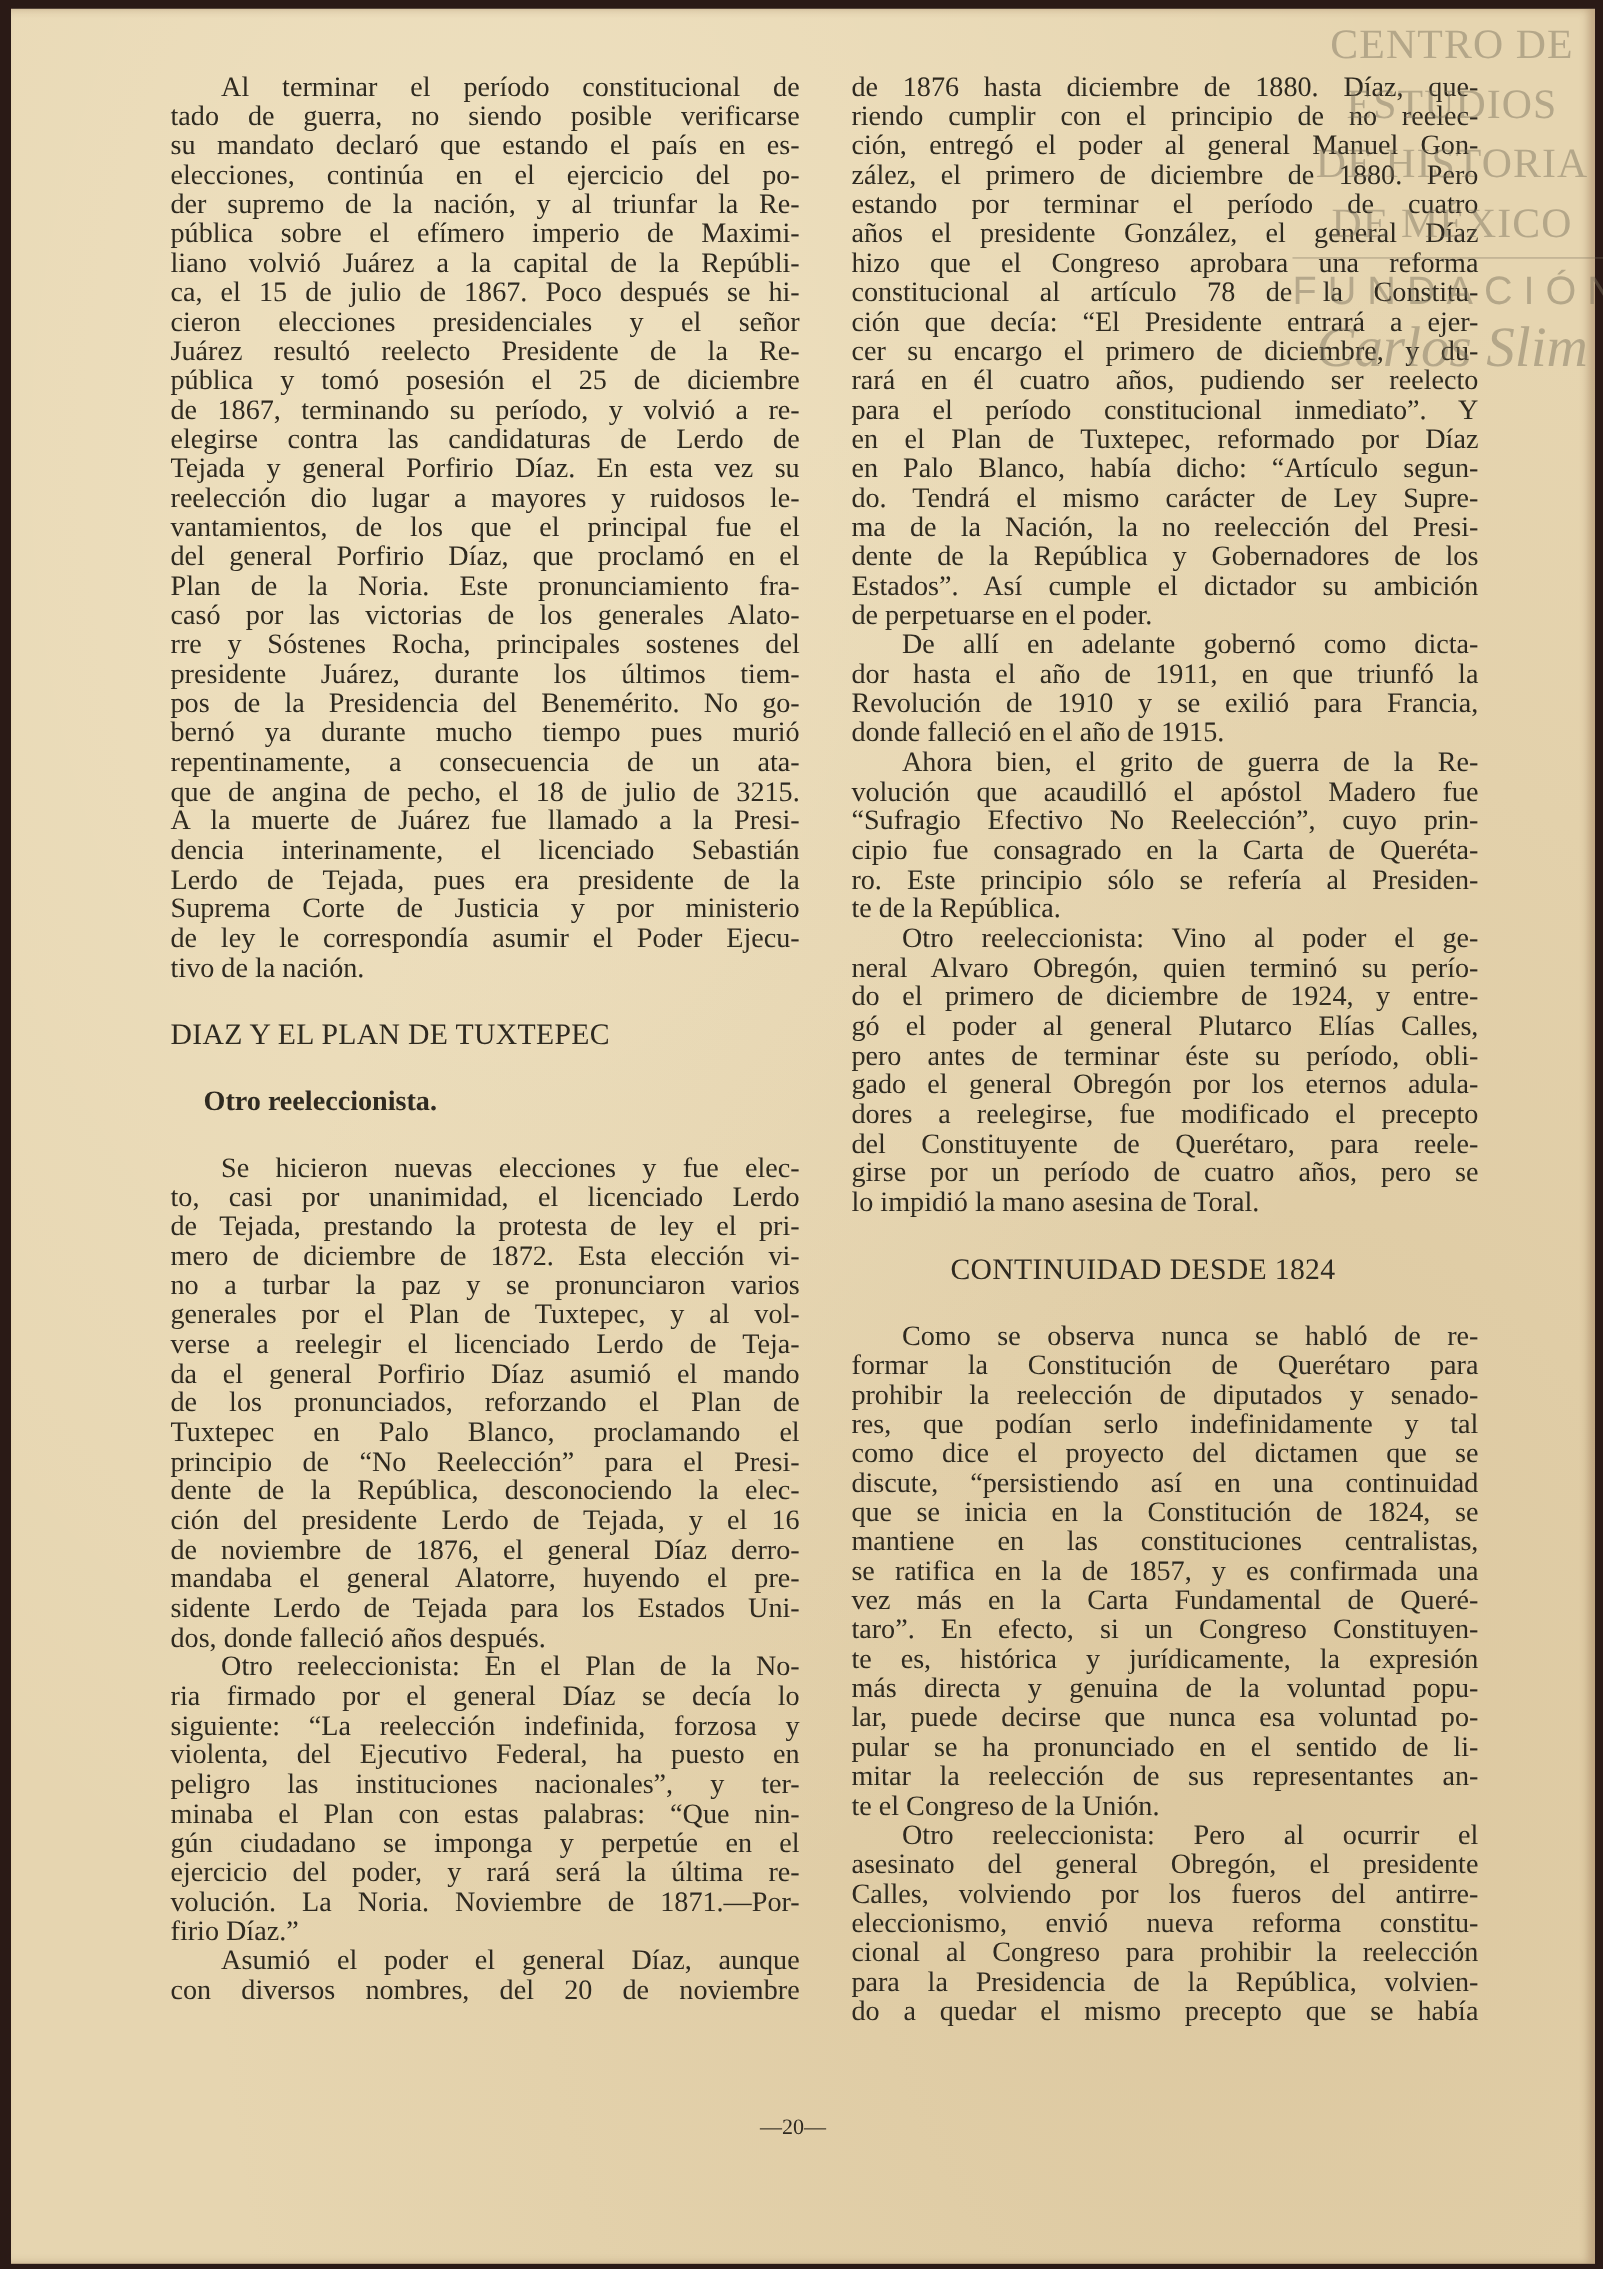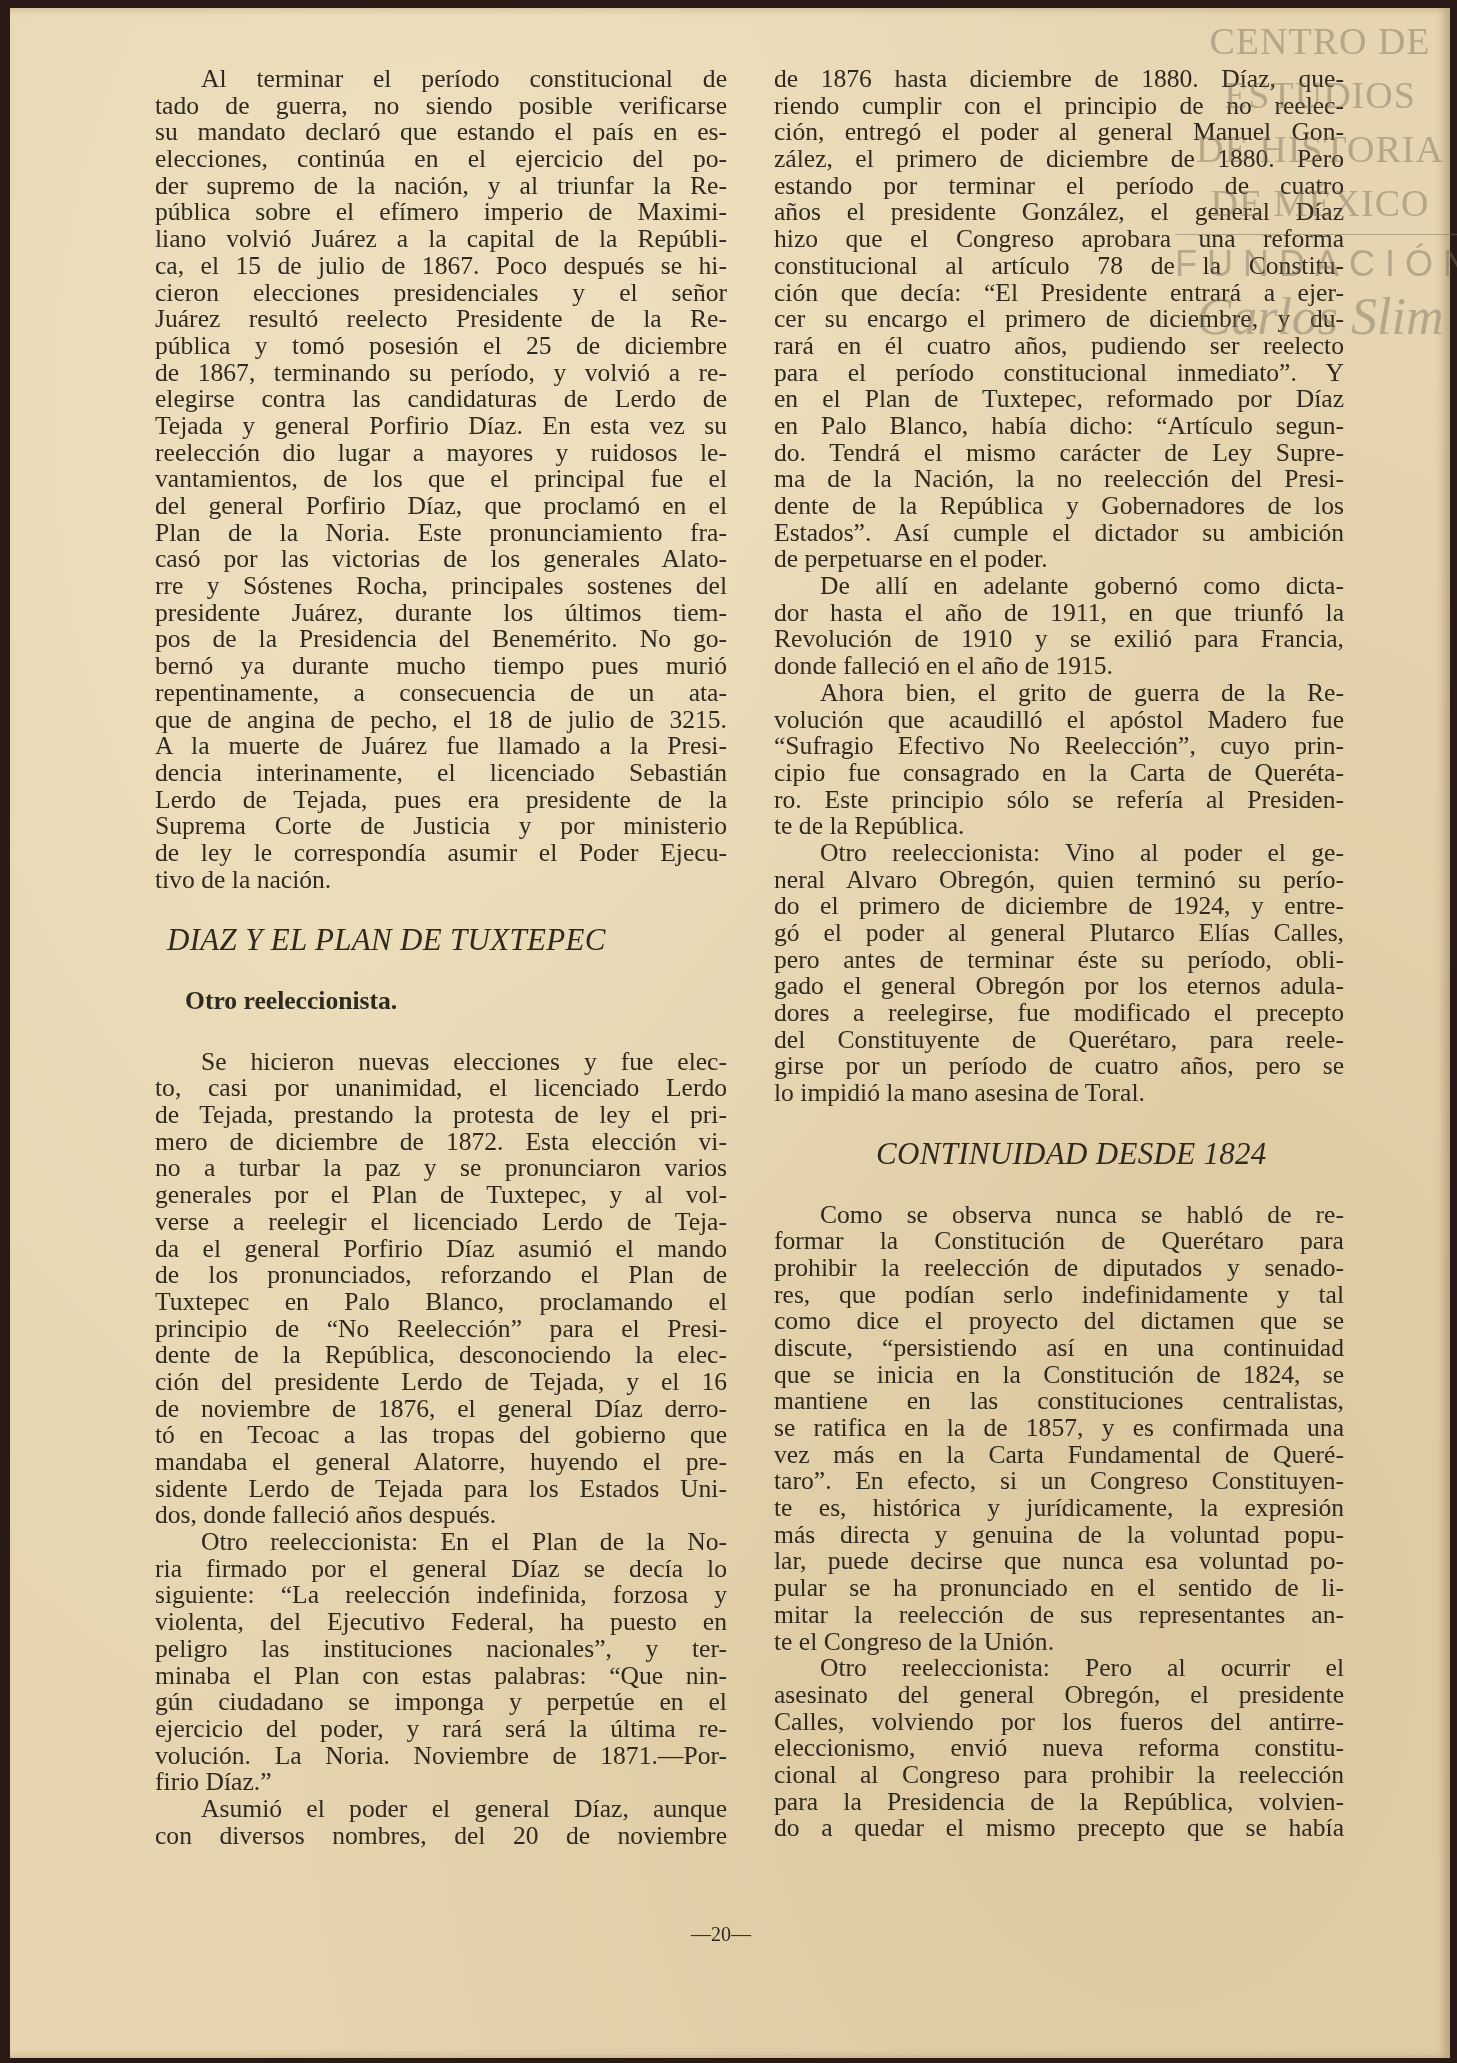--- a/index.html
+++ b/index.html
@@ -33,10 +33,9 @@
   .line.last { text-align-last: left; }
   .line.indent { padding-left: 46px; }
   .heading {
-    display: block; font-style: italic;
-    font-size: 31px; letter-spacing: 0.3px;
+    display: block; 
+    font-size: 27px; letter-spacing: 0.3px;
     height: 26.7px;
-    margin-left: 12px;
   }
   .gap-md { display: block; height: 34px; }
   .plain { display: block; height: 26.7px; padding-left: 30px; font-weight: bold; }

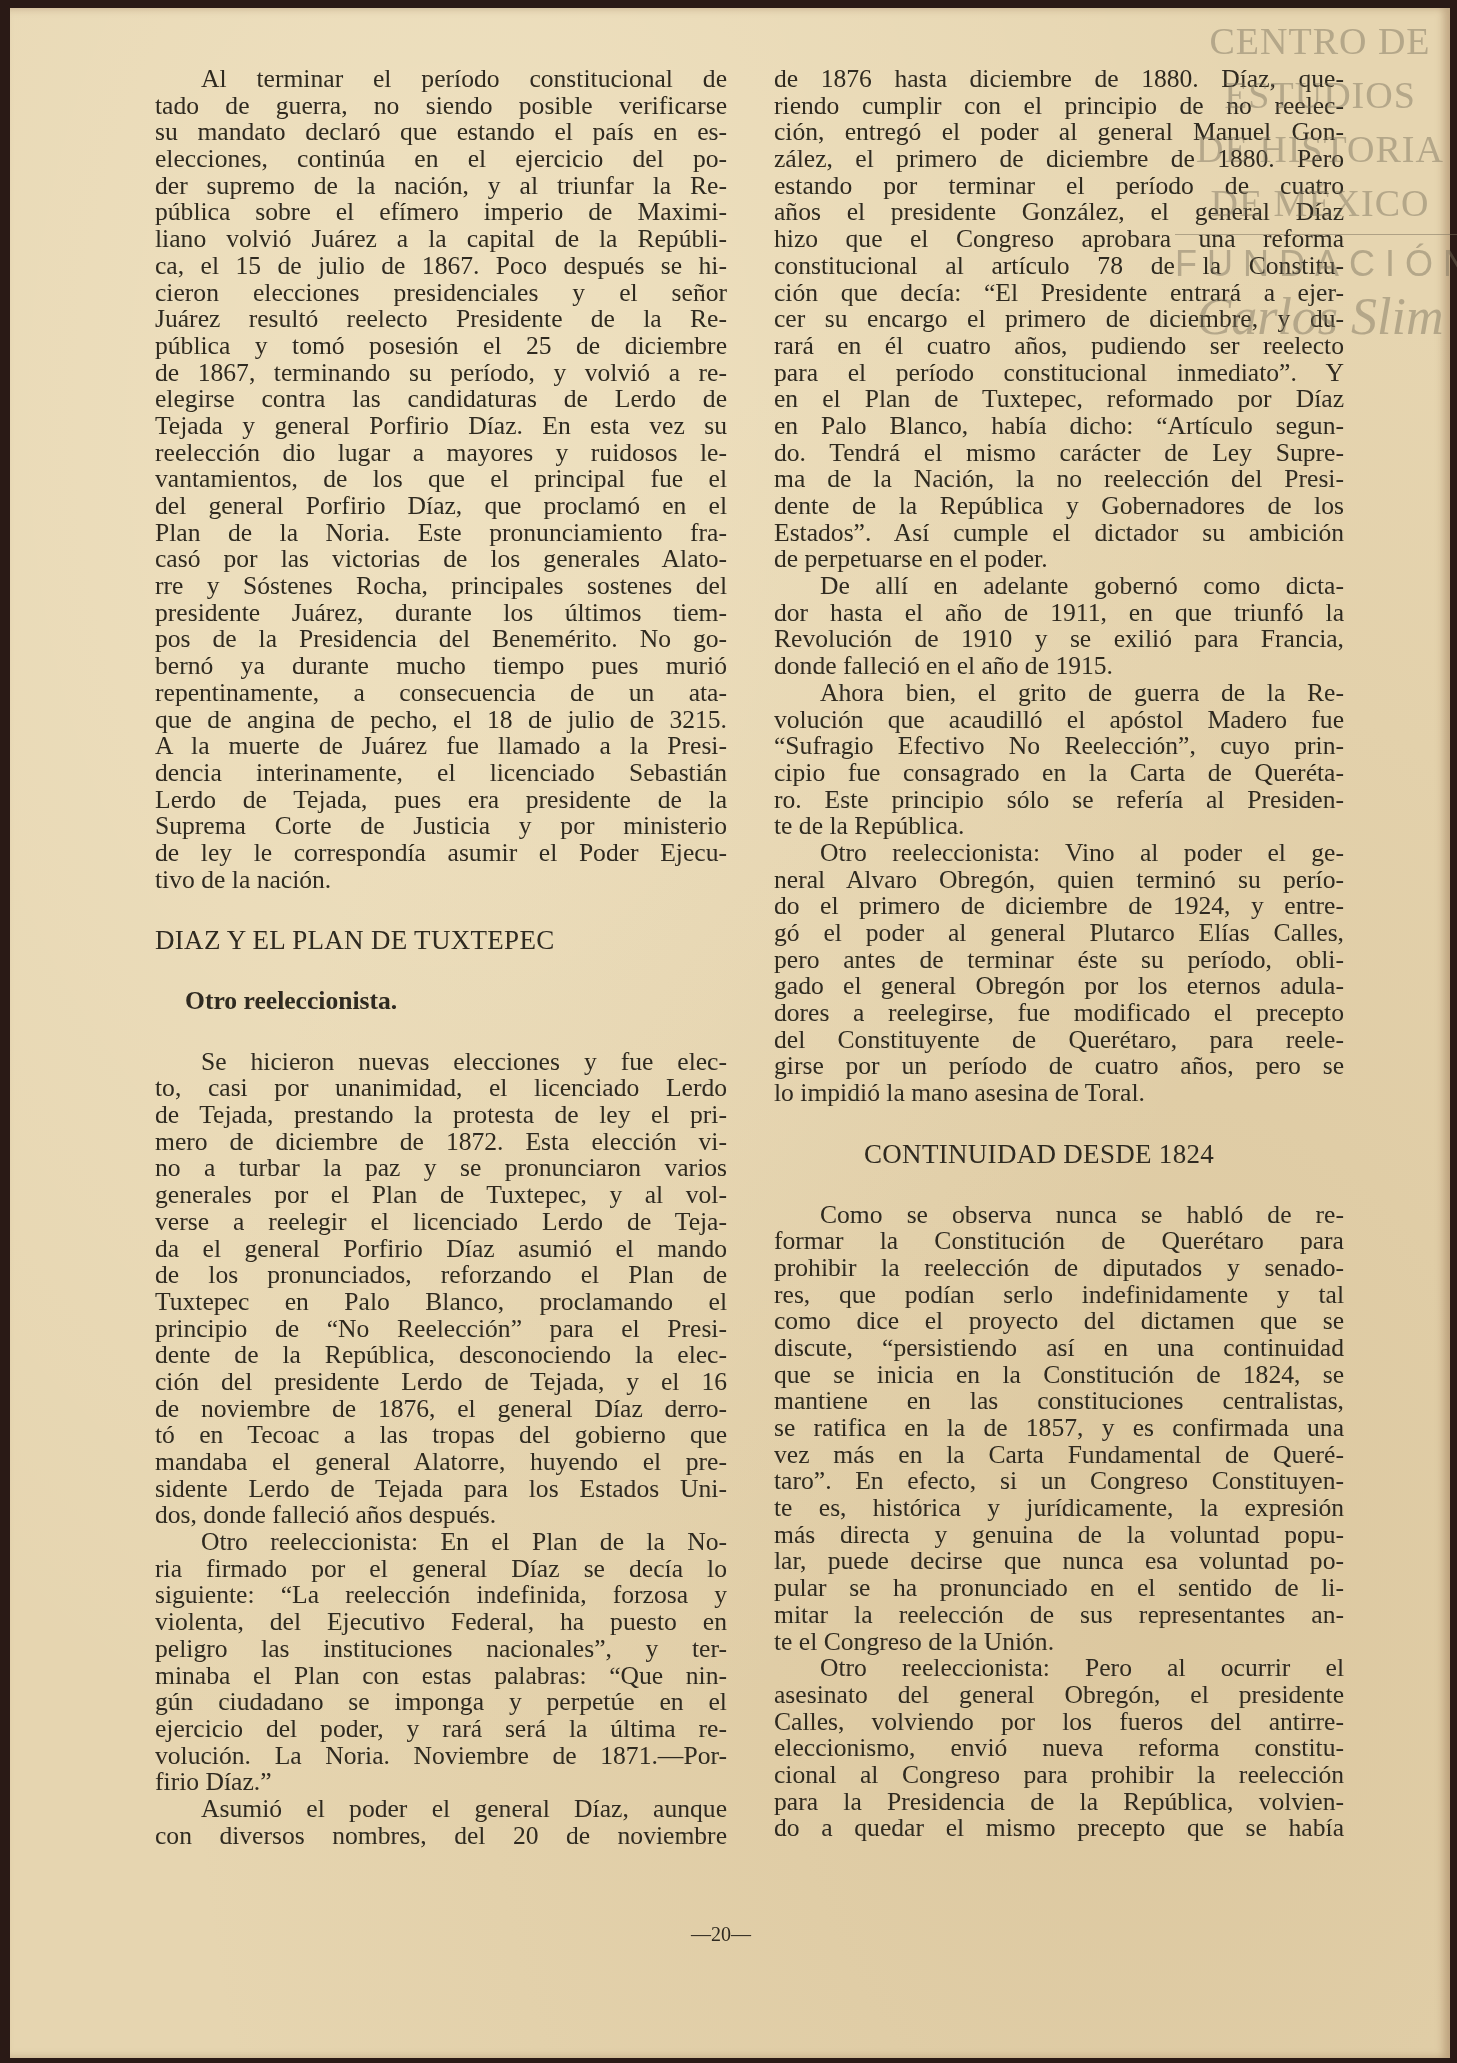--- a/index.html
+++ b/index.html
@@ -114,7 +114,6 @@
         <span class="line">dente de la República, desconociendo la elec-</span>
         <span class="line">ción del presidente Lerdo de Tejada, y el 16</span>
         <span class="line">de noviembre de 1876, el general Díaz derro-</span>
-        <span class="line">tó en Tecoac a las tropas del gobierno que</span>
         <span class="line">mandaba el general Alatorre, huyendo el pre-</span>
         <span class="line">sidente Lerdo de Tejada para los Estados Uni-</span>
         <span class="line last">dos, donde falleció años después.</span>

